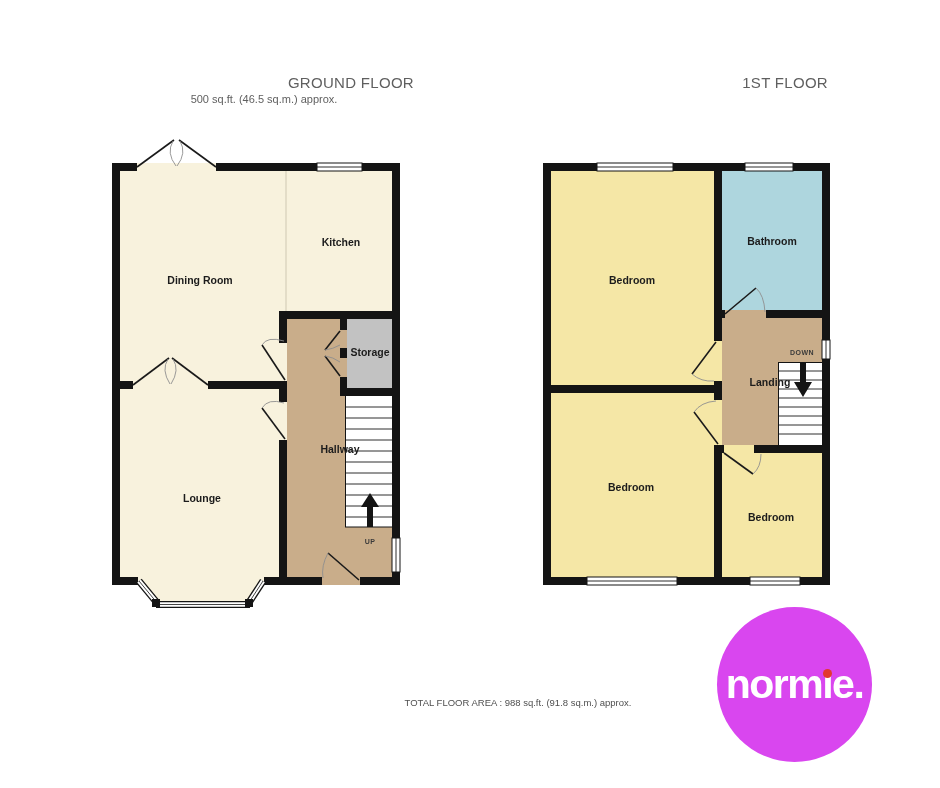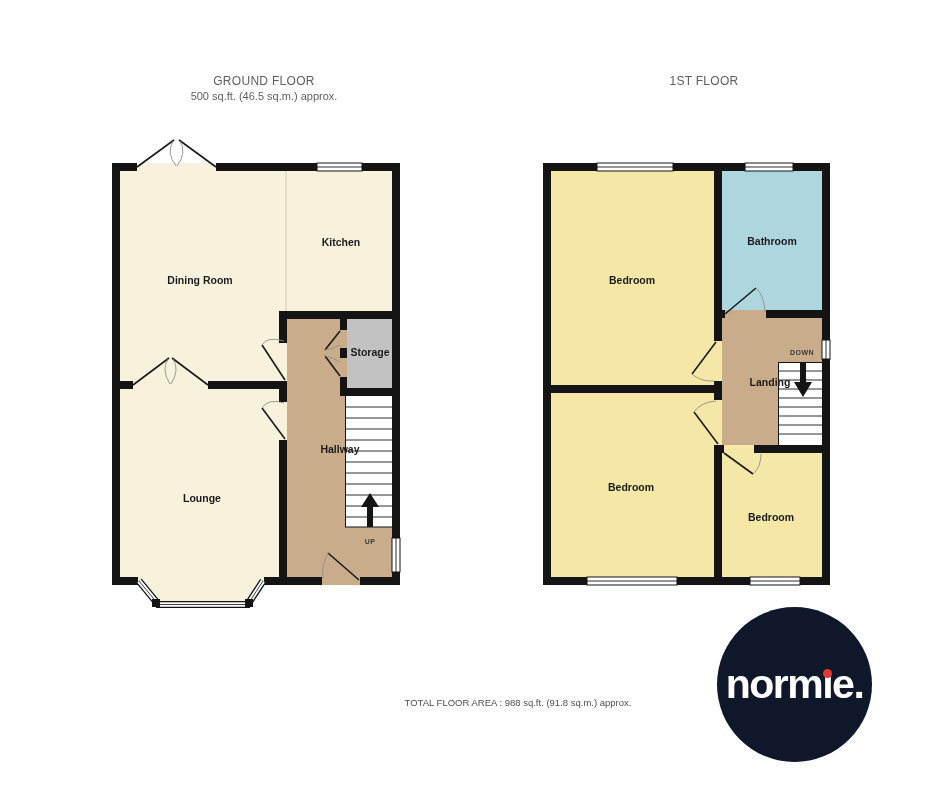--- a/index.html
+++ b/index.html
@@ -10,7 +10,7 @@
   .canvas{position:absolute;inset:0;}
   svg.plan{position:absolute;left:0;top:0;}
   .floor-title{position:absolute;width:300px;text-align:center;color:#5f5f5f;}
-  .floor-title .t1{font-size:12px;letter-spacing:.3px;}
+  .floor-title .t1{font-size:15px;letter-spacing:.3px;text-align:right;}
   .floor-title .t2{font-size:11px;margin-top:2px;}
   .gf-title{left:114px;top:74px;}
   .ff-title{left:554px;top:74px;}

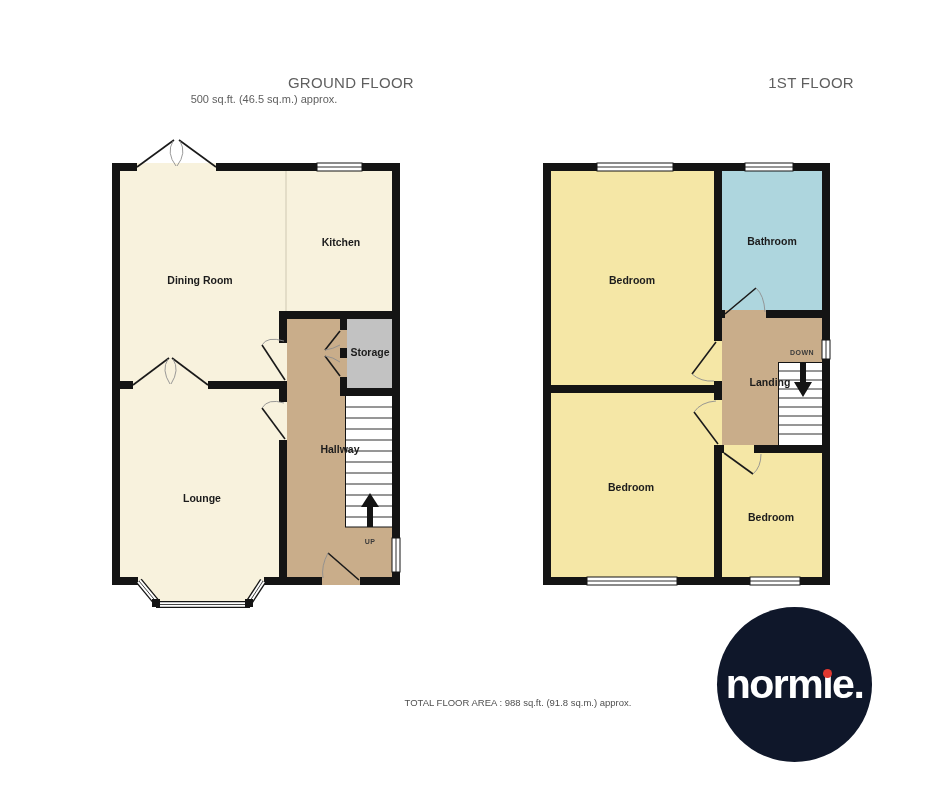--- a/index.html
+++ b/index.html
@@ -13,7 +13,7 @@
   .floor-title .t1{font-size:15px;letter-spacing:.3px;text-align:right;}
   .floor-title .t2{font-size:11px;margin-top:2px;}
   .gf-title{left:114px;top:74px;}
-  .ff-title{left:554px;top:74px;}
+  .ff-title{left:528px;top:74px;}
   .footer-note{position:absolute;left:0;top:697px;width:940px;text-align:center;
     font-size:9.5px;color:#4f4f4f;padding-left:48px;}
   

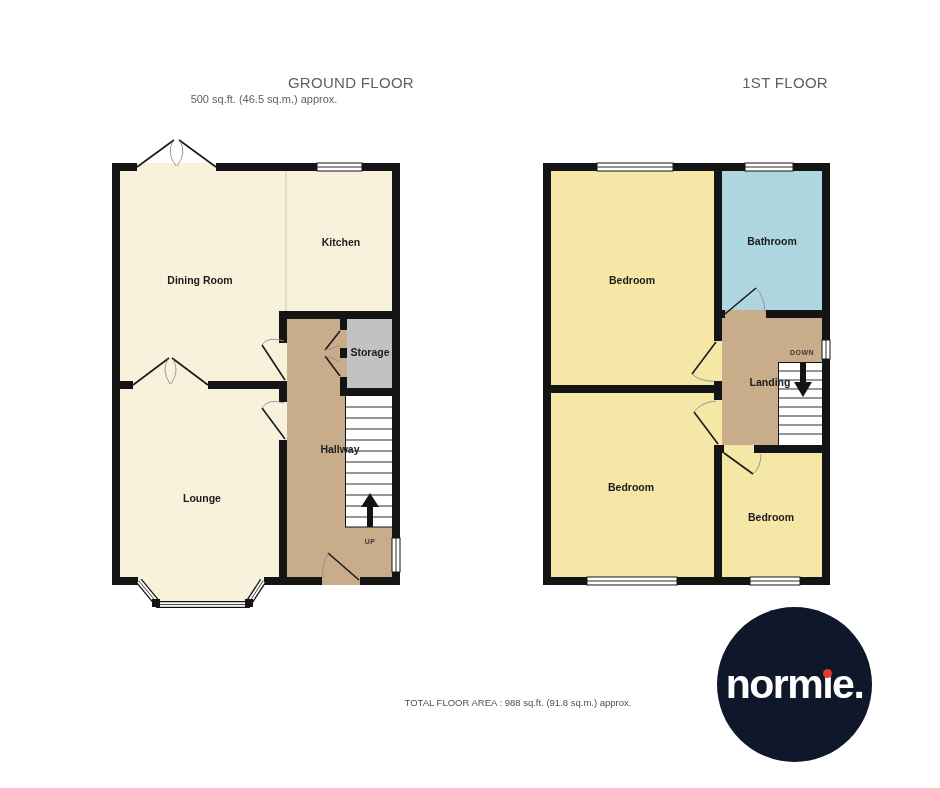--- a/index.html
+++ b/index.html
@@ -260,7 +260,7 @@
 
   <div class="footer-note">TOTAL FLOOR AREA : 988 sq.ft. (91.8 sq.m.) approx.</div>
 
-  <div class="logo" style="background: #0f172a;">
+  <div class="logo" style="background: #d946ef;">
     <div class="logo-text" style="color: rgb(255, 255, 255);"><span>norm</span><span class="i-wrap"><span>ı</span><span class="i-dot" style="background: rgb(226, 56, 47);"></span></span><span>e.</span></div>
   </div>
 

